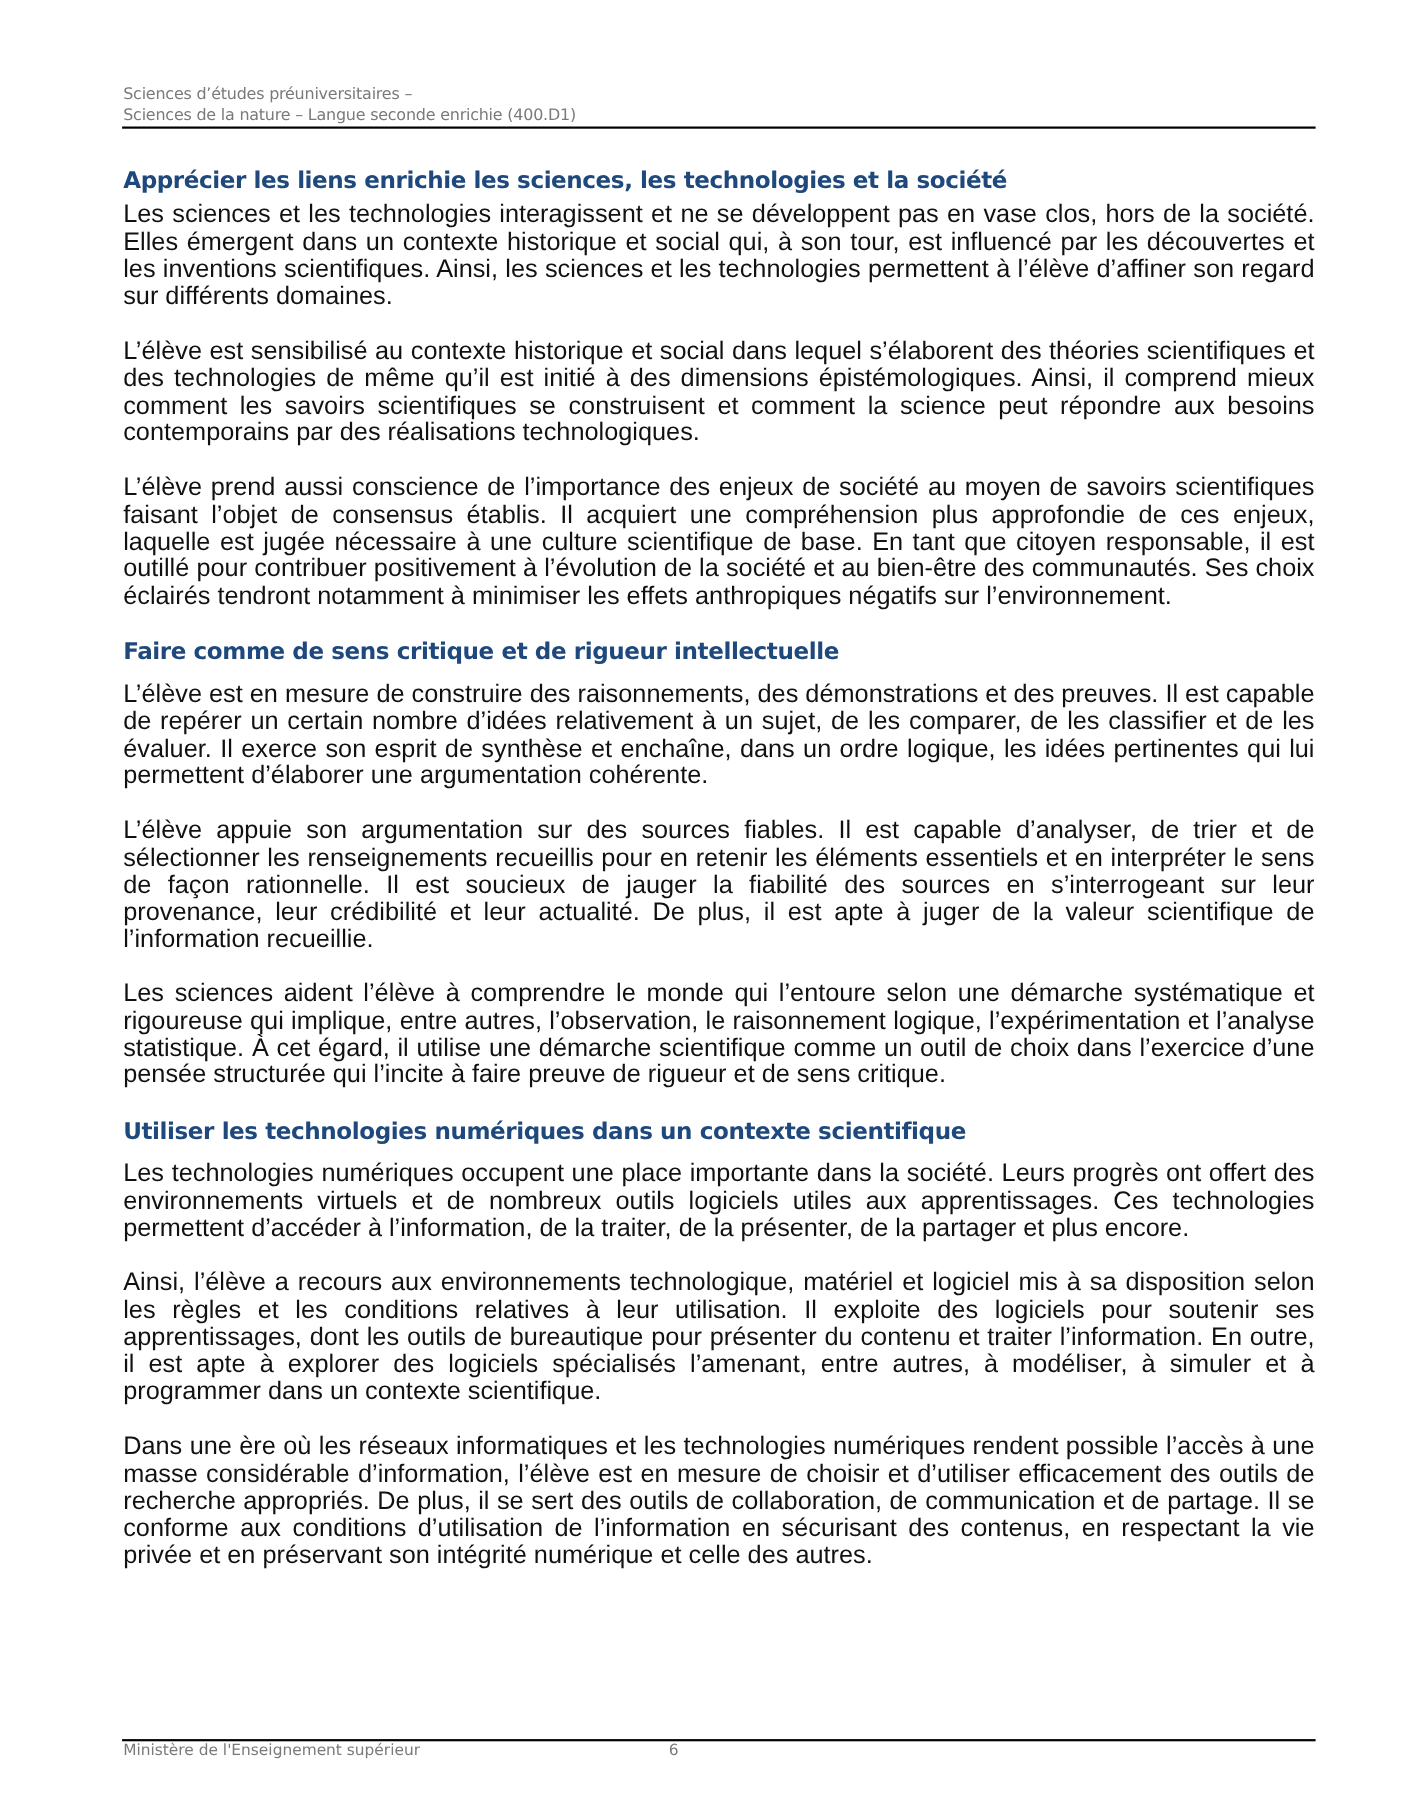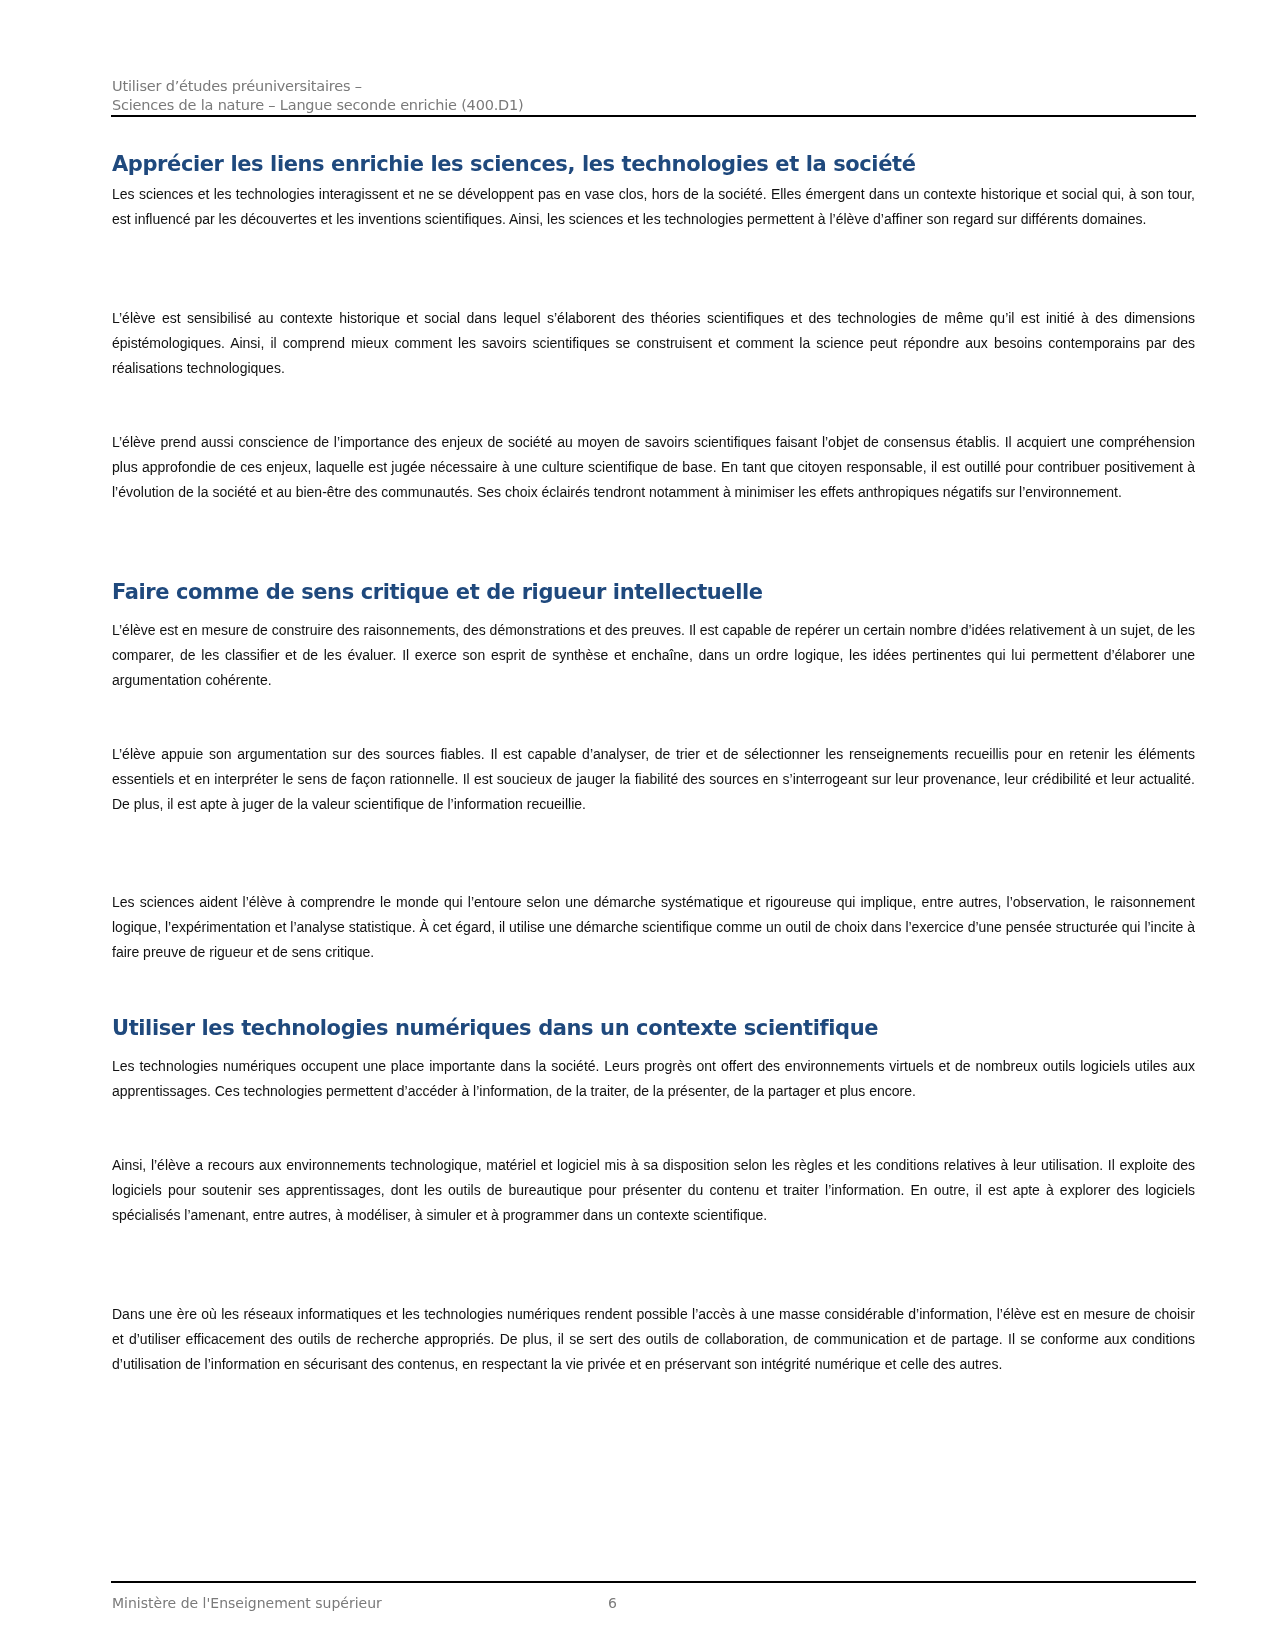--- a/index.html
+++ b/index.html
@@ -24,7 +24,7 @@
 <body>
 
 <div class="page-header">
-  <div class="line">Utiliser d’études préuniversitaires –</div>
+  <div class="line">Sciences d’études préuniversitaires –</div>
   <div class="line">Sciences de la nature – Langue seconde enrichie (400.D1)</div>
   <div class="rule"></div>
 </div>

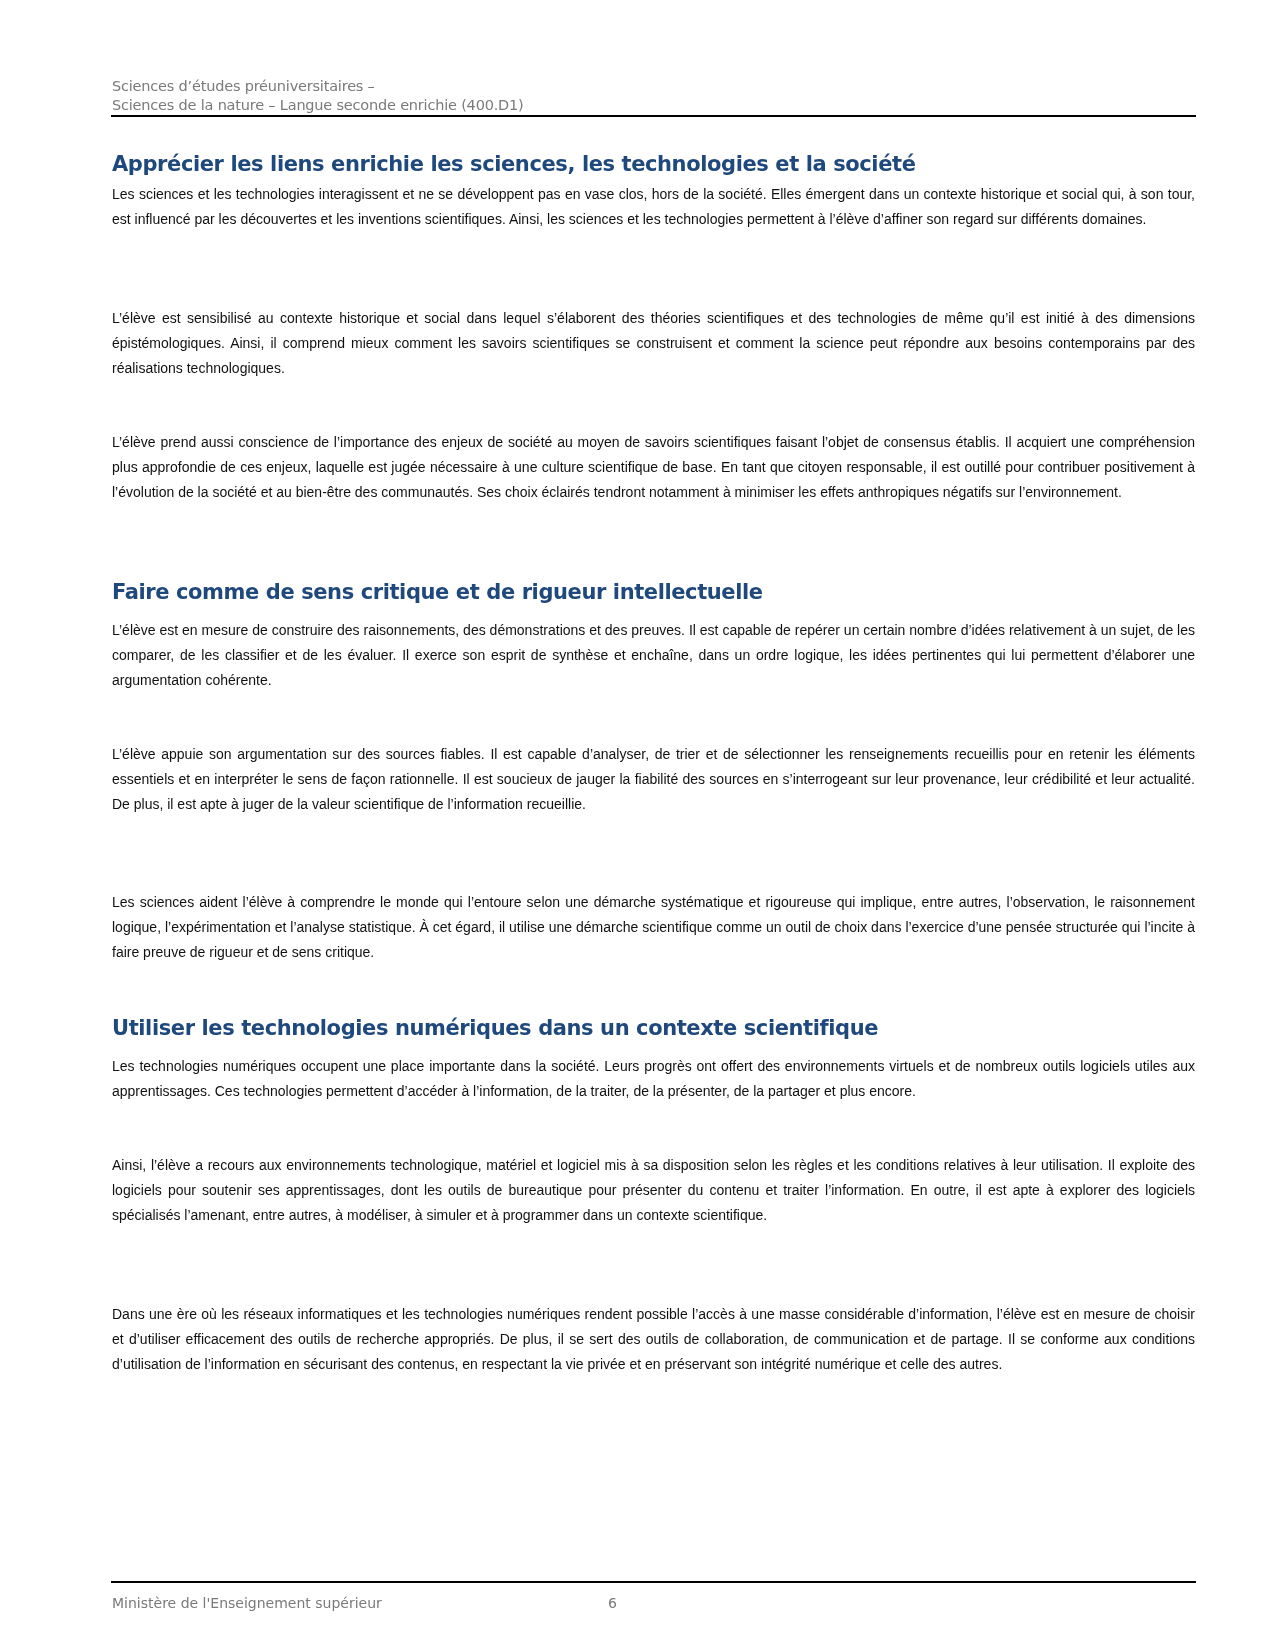--- a/index.html
+++ b/index.html
@@ -11,7 +11,7 @@
   .content { position: absolute; left: 112px; top: 142px; width: 1083px; }
   h2.section-heading { margin: 0; color: #1f497d; font-family: "DejaVu Sans", "Liberation Sans", sans-serif;
        font-weight: bold; font-size: 21px; line-height: 28px; letter-spacing: -0.4px; }
-  p.body { margin: 0; font-size: 14px; line-height: 24.8px; text-align: justify; color: #111; }
+  p.body { margin: 0; font-size: 23px; line-height: 24.8px; text-align: justify; color: #111; }
   .blk { position: absolute; left: 0; width: 1083px; }
   .page-footer { position: absolute; left: 112px; top: 1581px; width: 1083px; }
   .page-footer .rule { width: 1085px; height: 2px; background: #000; margin-left: -1px; }

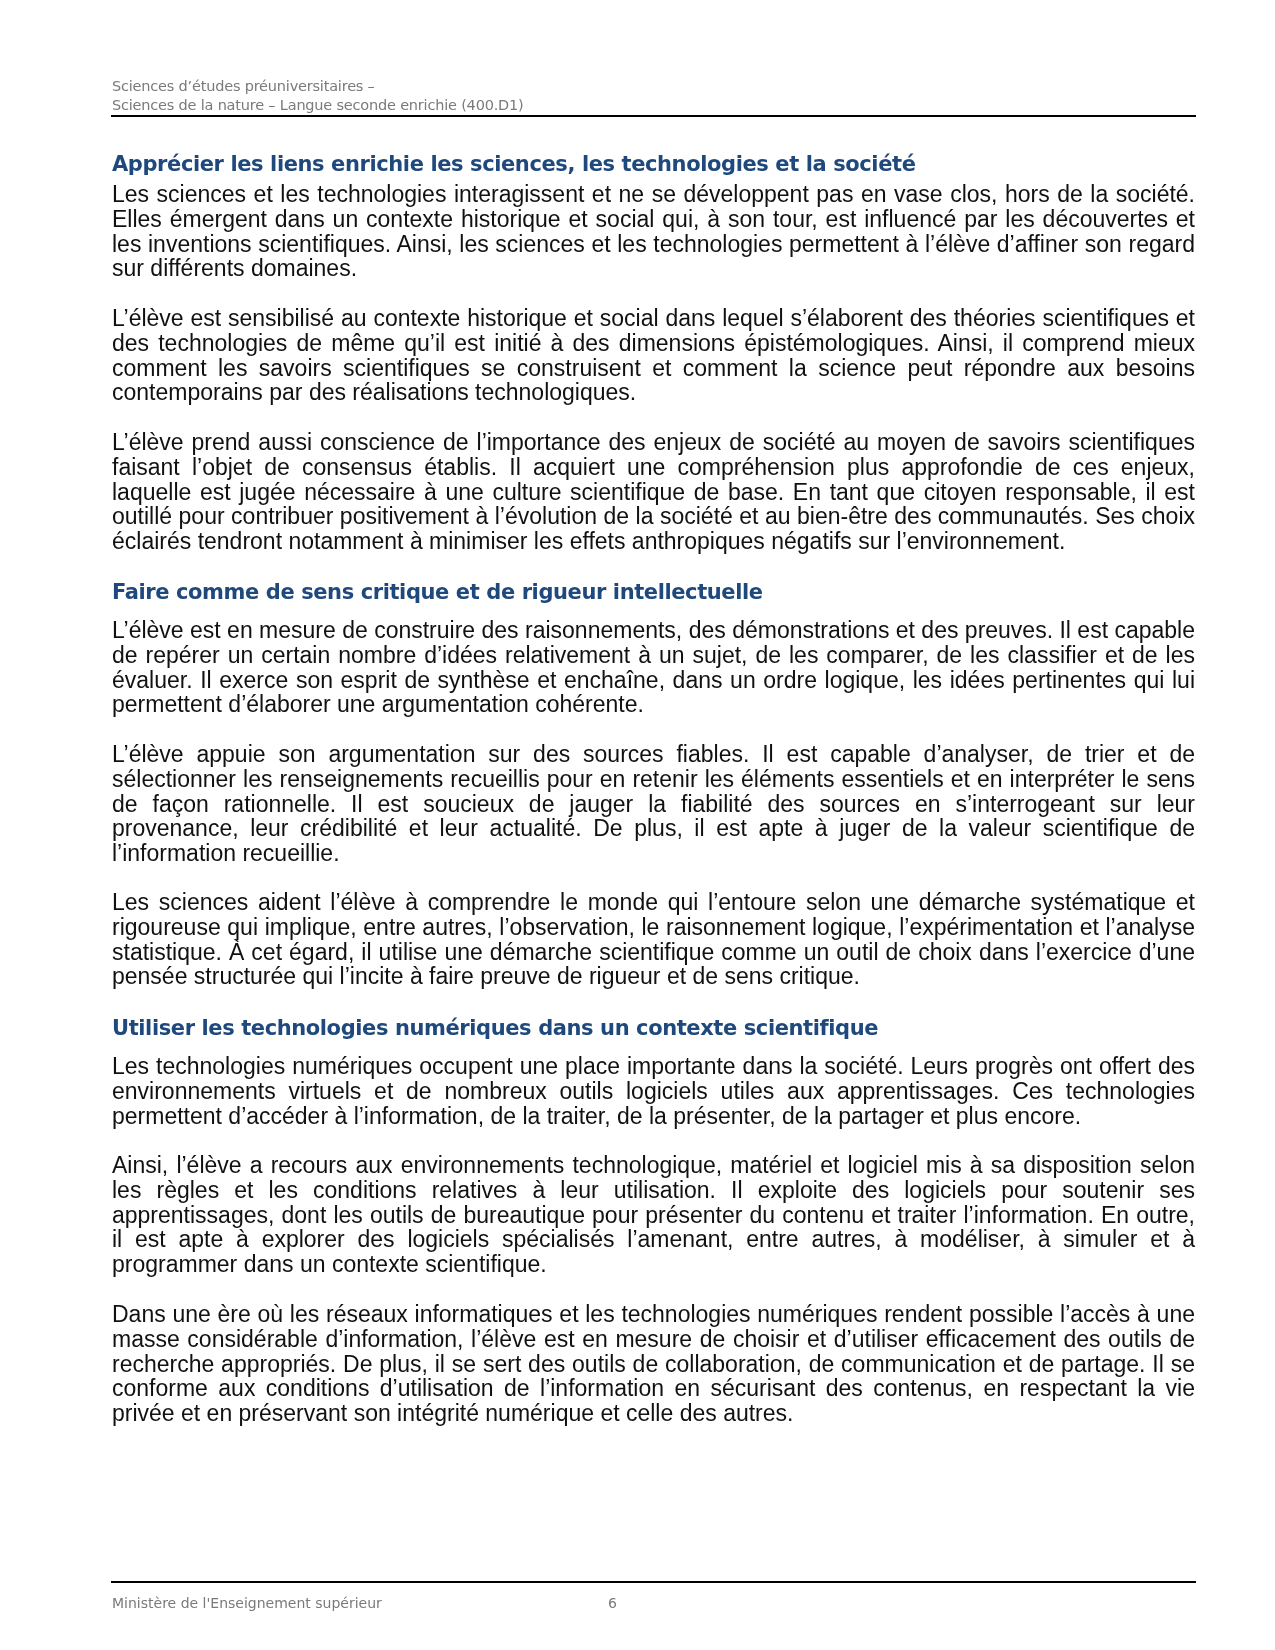--- a/index.html
+++ b/index.html
@@ -15,7 +15,7 @@
   .blk { position: absolute; left: 0; width: 1083px; }
   .page-footer { position: absolute; left: 112px; top: 1581px; width: 1083px; }
   .page-footer .rule { width: 1085px; height: 2px; background: #000; margin-left: -1px; }
-  .page-footer .row { position: relative; height: 22px; font-size: 14px; color: #7a7a7a; margin-top: 12px;
+  .page-footer .row { position: relative; height: 22px; font-size: 14px; color: #7a7a7a; margin-top: 0;
        font-family: "DejaVu Sans", "Liberation Sans", sans-serif; }
   .page-footer .org { position: absolute; left: 0; top: 0; }
   .page-footer .pnum { position: absolute; left: 496px; top: 0; }

